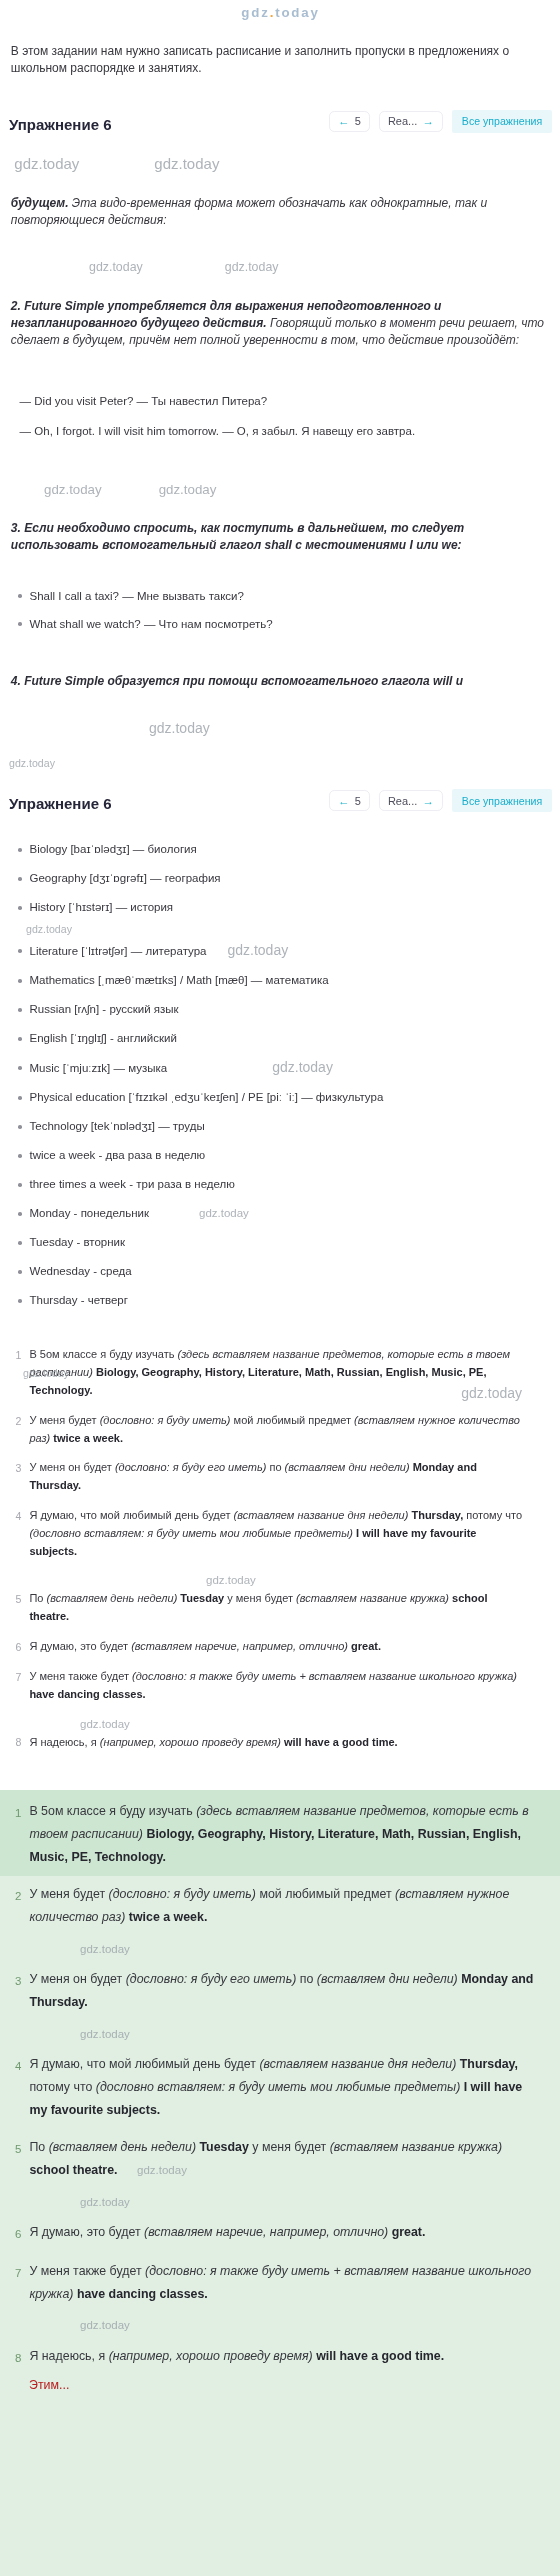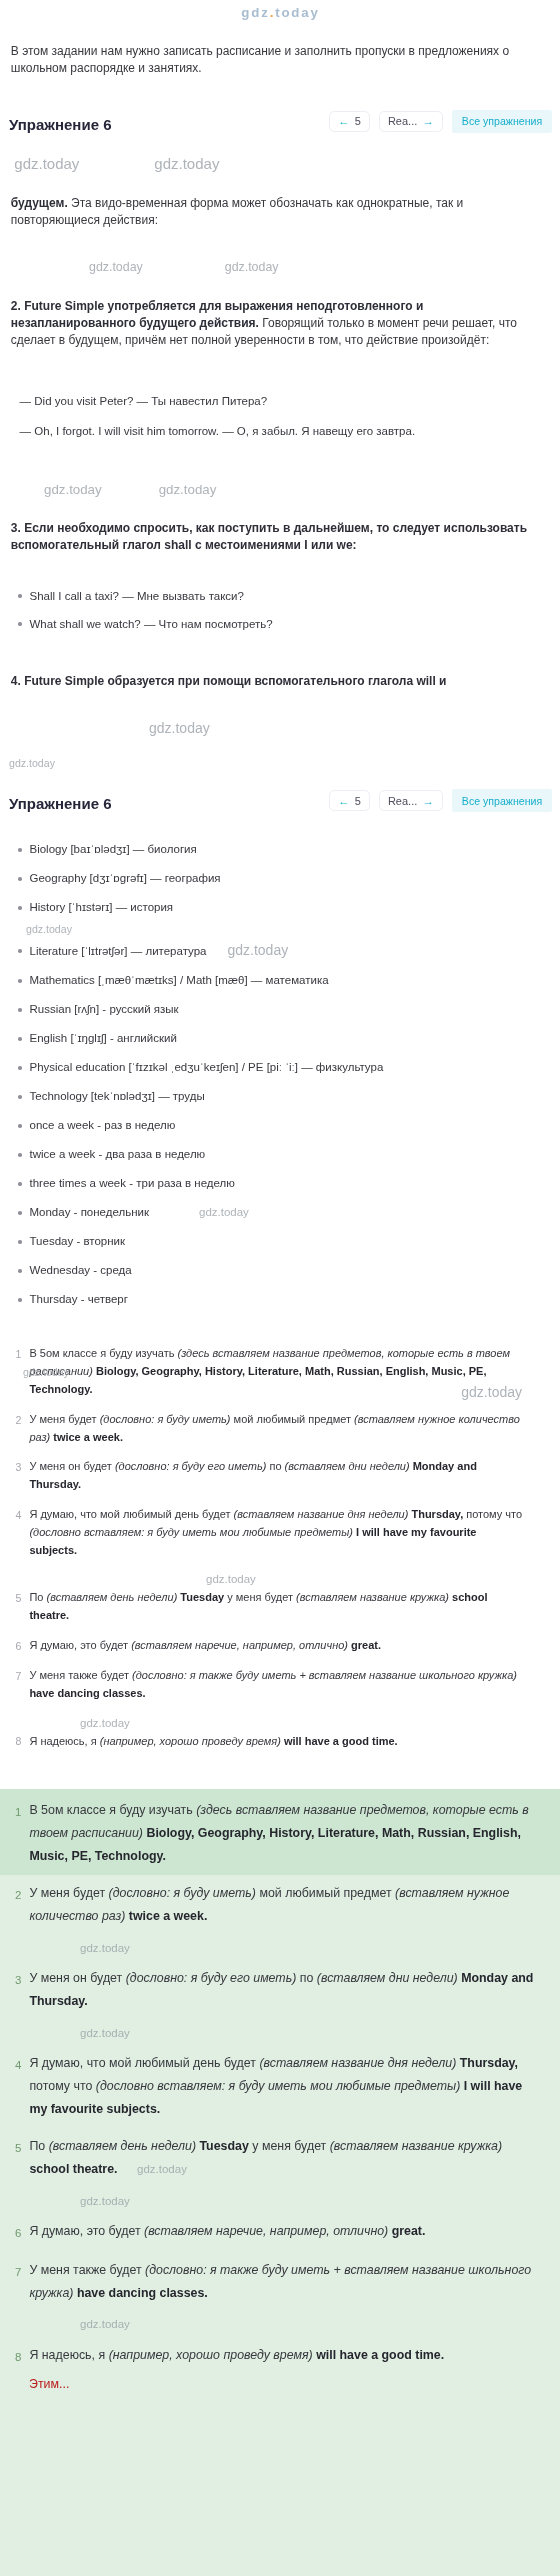--- a/index.html
+++ b/index.html
@@ -17,7 +17,7 @@
   .all-btn{background:#e9f7fb;color:#17aecb;font-size:10.6px;border-radius:2px;padding:5.3px 9.8px;cursor:pointer;white-space:nowrap;}
   .wm{color:#9aa1a8;opacity:.8;font-size:12.4px;white-space:nowrap;}
   .wm-row{display:flex;align-items:center;height:23px;flex:none;}
-  .para{font-size:12px;line-height:17px;margin:3.5px 1.8px 10.6px;flex:none;}
+  .para{font-size:12px;line-height:17px;margin:3.5px 1.8px 10.6px;flex:none;font-style:italic;}
   .b{font-weight:700;color:#2e2e38;}
   ul.dots{list-style:none;margin:7px 0 9px;padding:0 0 0 9px;flex:none;}
   ul.dots li{position:relative;padding-left:11.5px;font-size:11.5px;line-height:16px;margin-bottom:12.4px;}

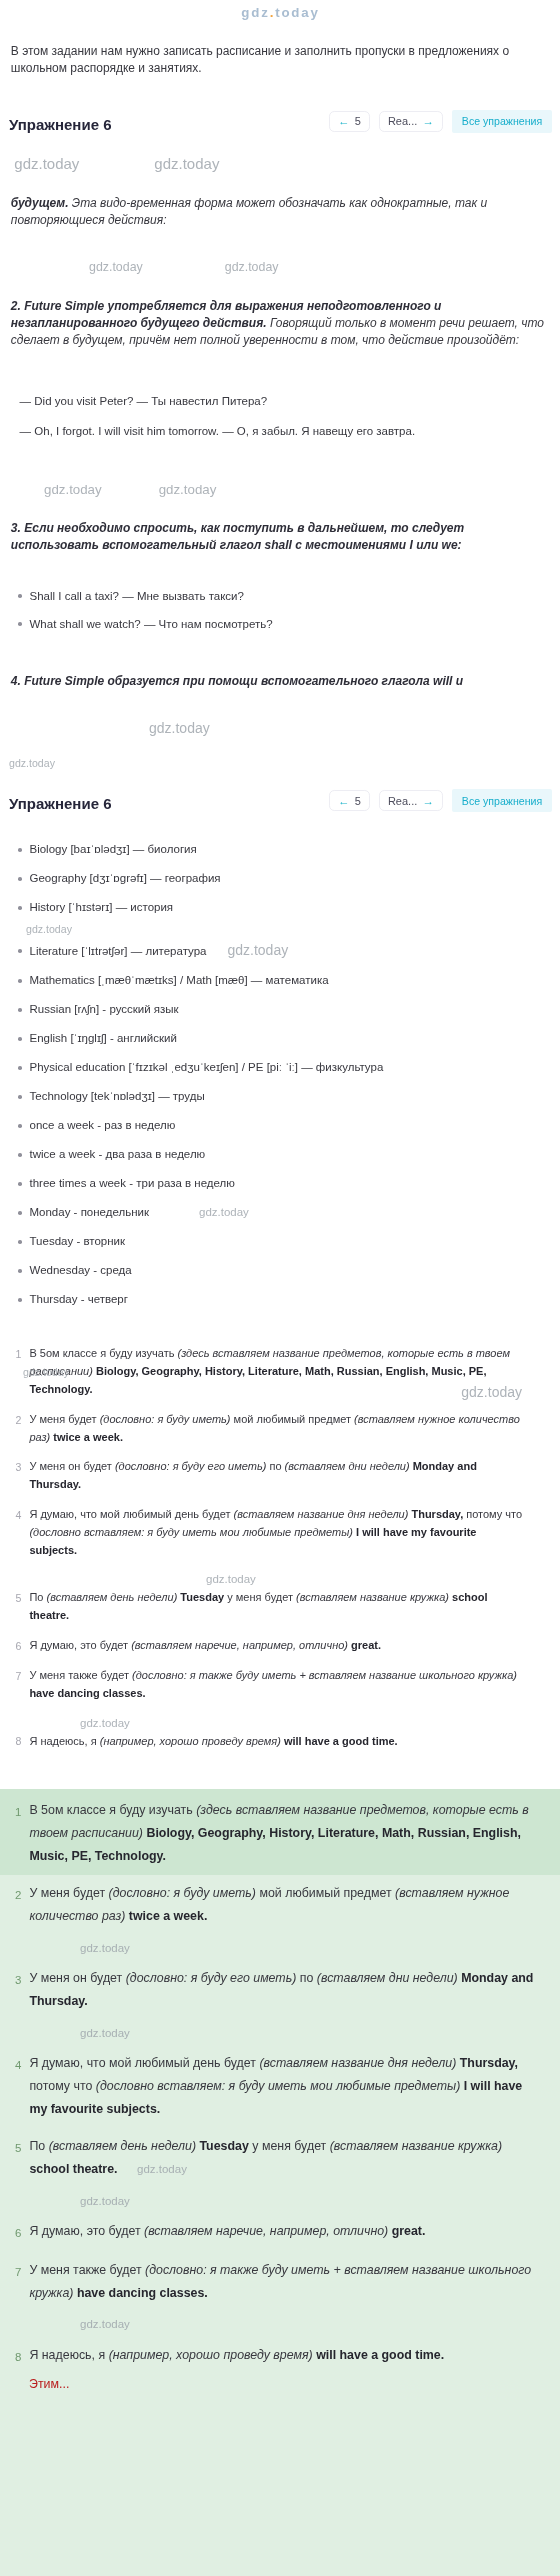--- a/index.html
+++ b/index.html
@@ -134,6 +134,7 @@
     <li><span>Mathematics [ˌmæθˈmætɪks] / Math [mæθ] — математика</span></li>
     <li><span>Russian [rʌʃn] - русский язык</span></li>
     <li><span>English [ˈɪŋglɪʃ] - английский</span></li>
+    <li><span>Music [ˈmjuːzɪk] — музыка</span><span class="wm" style="margin-left:105px;font-size:14px;">gdz.today</span></li>
     <li><span>Physical education [ˈfɪzɪkəl ˌedʒuˈkeɪʃen] / PE [piː ˈiː] — физкультура</span></li>
     <li><span>Technology [tekˈnɒlədʒɪ] — труды</span></li>
     <li><span>once a week - раз в неделю</span></li>

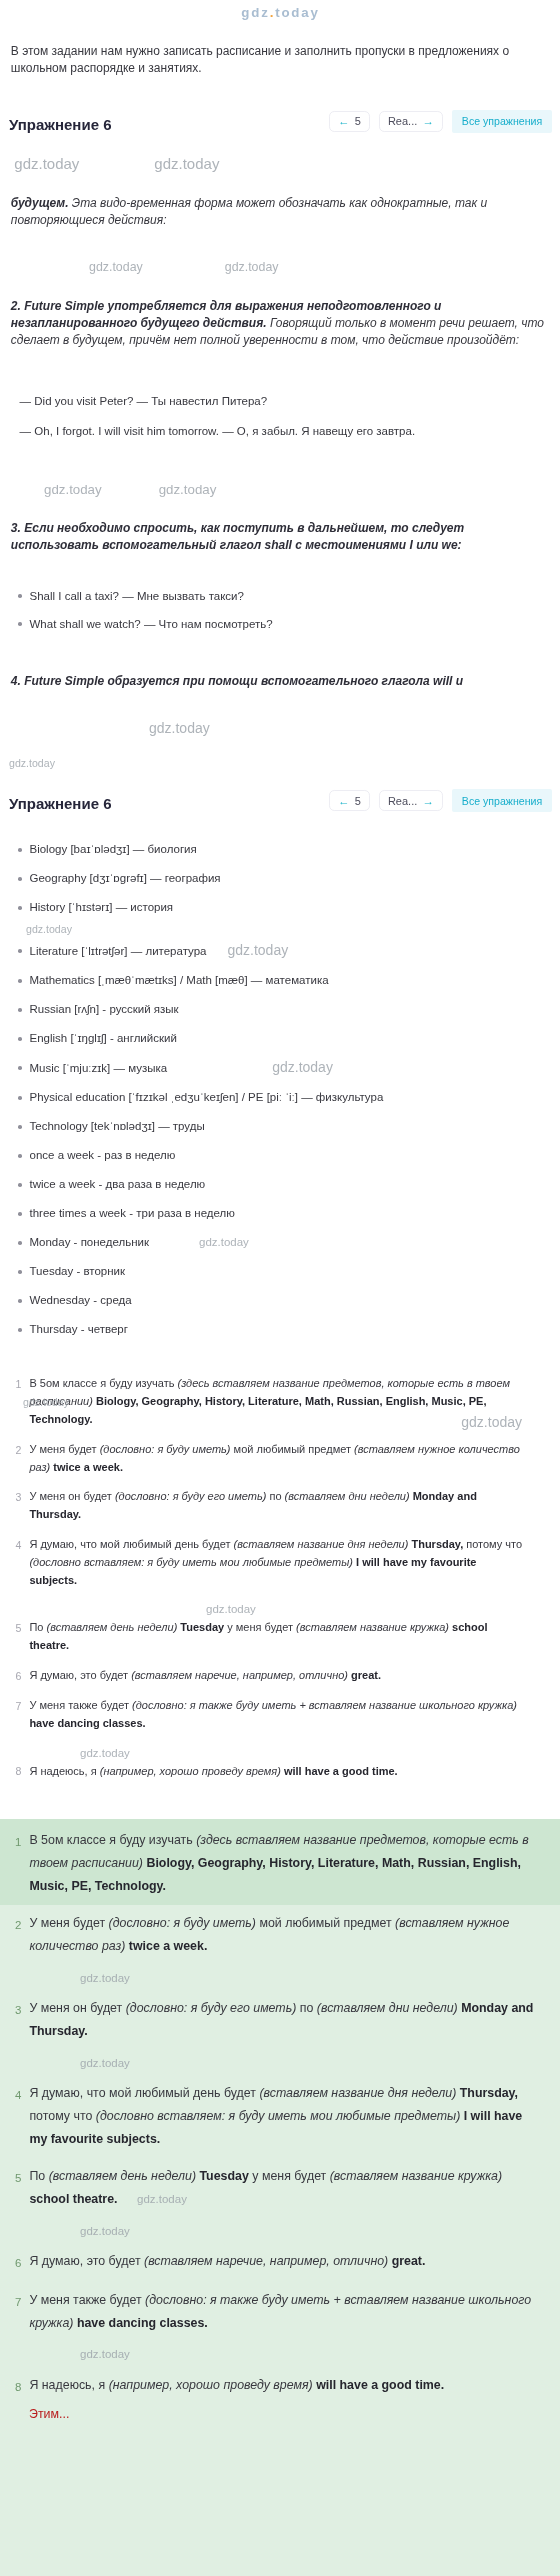--- a/index.html
+++ b/index.html
@@ -137,7 +137,6 @@
     <li><span>Music [ˈmjuːzɪk] — музыка</span><span class="wm" style="margin-left:105px;font-size:14px;">gdz.today</span></li>
     <li><span>Physical education [ˈfɪzɪkəl ˌedʒuˈkeɪʃen] / PE [piː ˈiː] — физкультура</span></li>
     <li><span>Technology [tekˈnɒlədʒɪ] — труды</span></li>
-    <li><span>once a week - раз в неделю</span></li>
     <li><span>twice a week - два раза в неделю</span></li>
     <li><span>three times a week - три раза в неделю</span></li>
     <li><span>Monday - понедельник</span><span class="wm" style="margin-left:50px;font-size:11.5px;">gdz.today</span></li>

